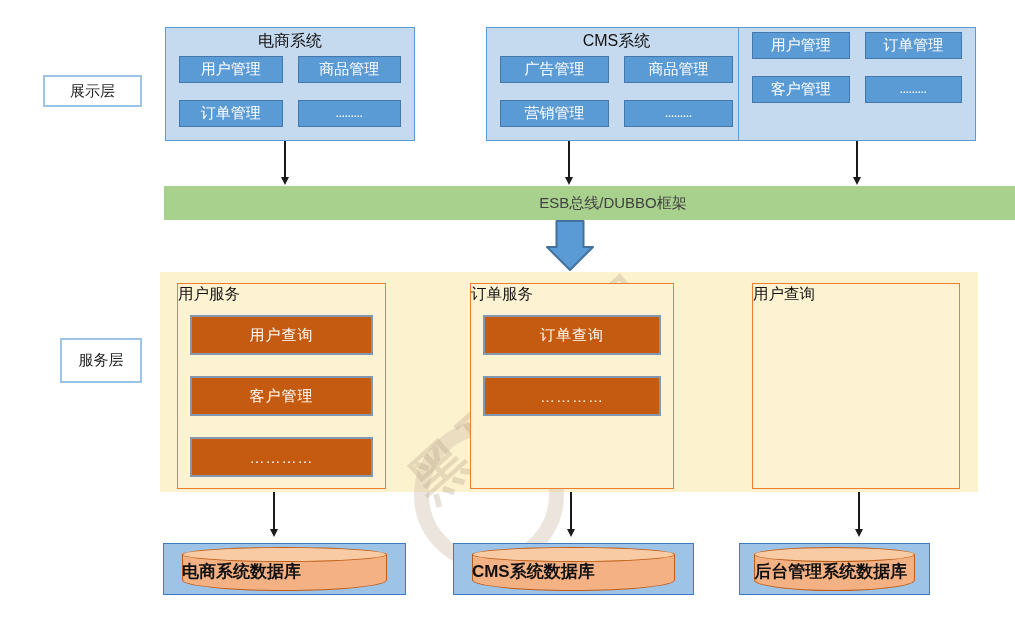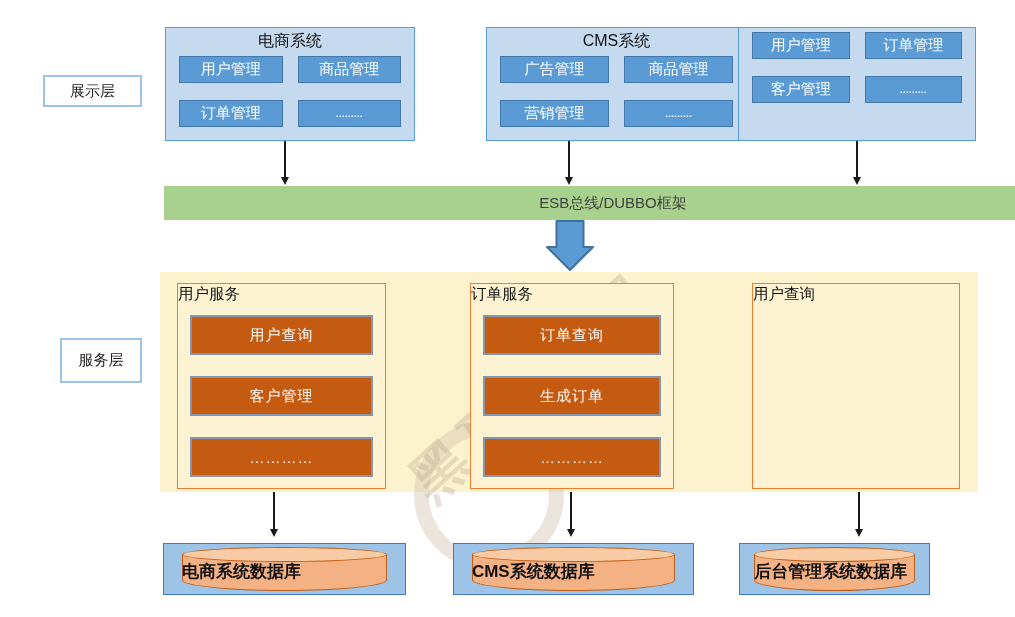--- a/index.html
+++ b/index.html
@@ -200,7 +200,6 @@
     <div class="svc-title">订单服务</div>
     <div class="svc-items">
       <div class="svc-item">订单查询</div>
-      <div class="svc-item">生成订单</div>
       <div class="svc-item">…………</div>
     </div>
   </div>

